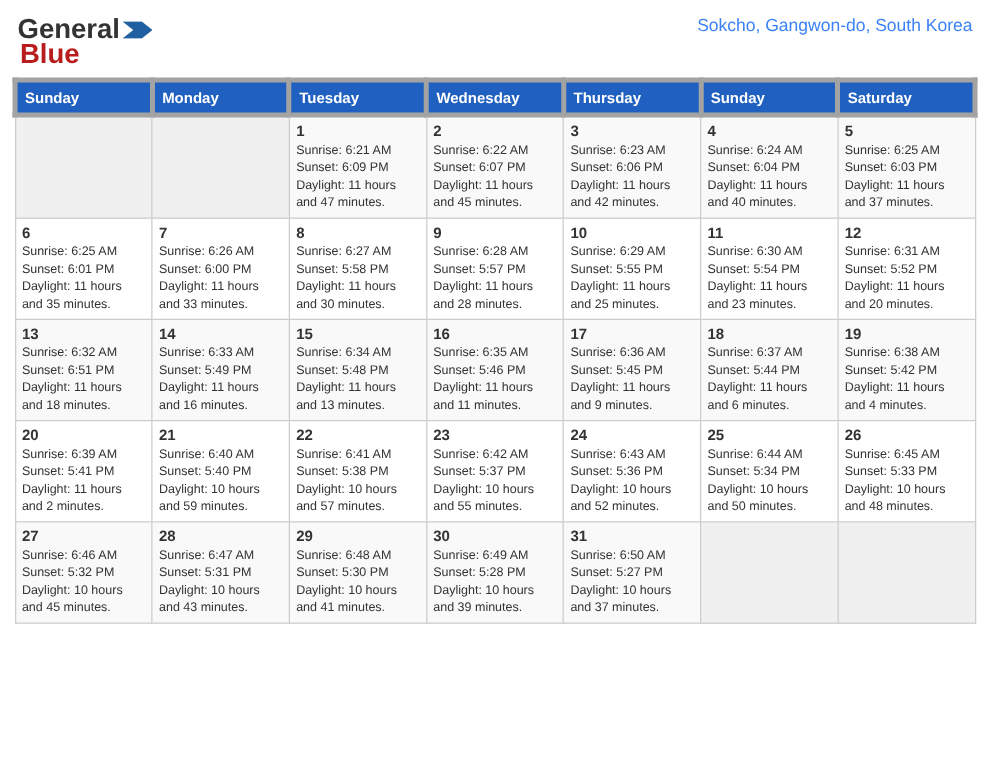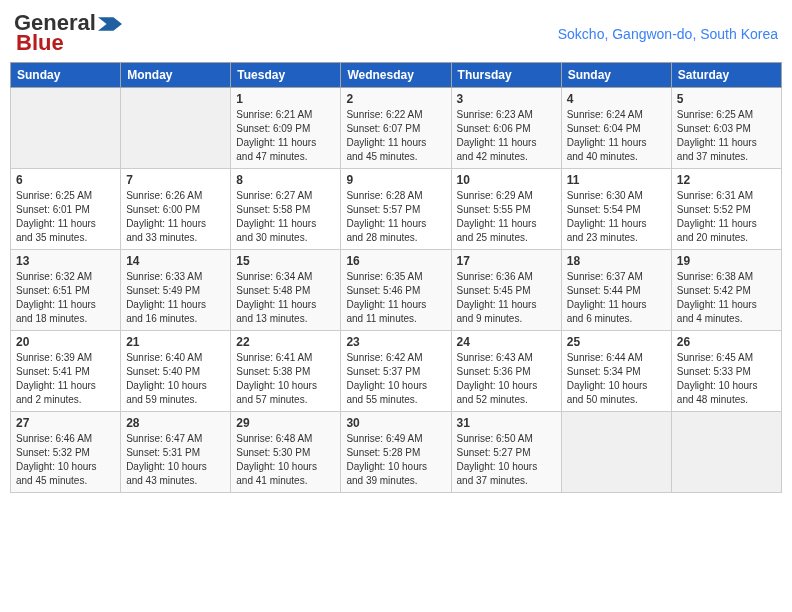--- a/index.html
+++ b/index.html
@@ -12,7 +12,7 @@
     }
     .header {
       display: flex;
-      align-items: center;
+      align-items: flex-start;
       justify-content: space-between;
       margin-bottom: 6px;
       padding: 0 4px;

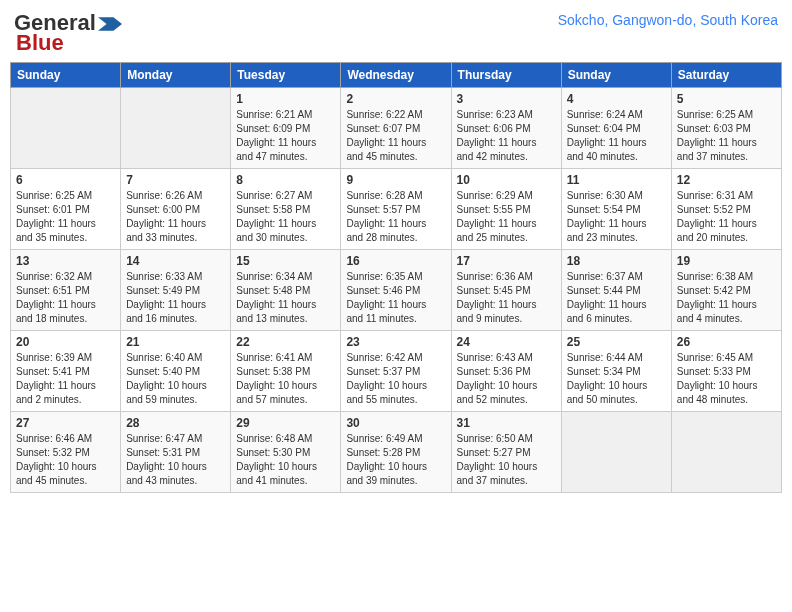--- a/index.html
+++ b/index.html
@@ -53,7 +53,7 @@
       padding: 5px 6px;
       font-size: 12px;
       font-weight: bold;
-      border: 1px solid #a3a3a3;
+      border: 4px solid #a3a3a3;
     }
     tbody tr td {
       border: 1px solid #ccc;

